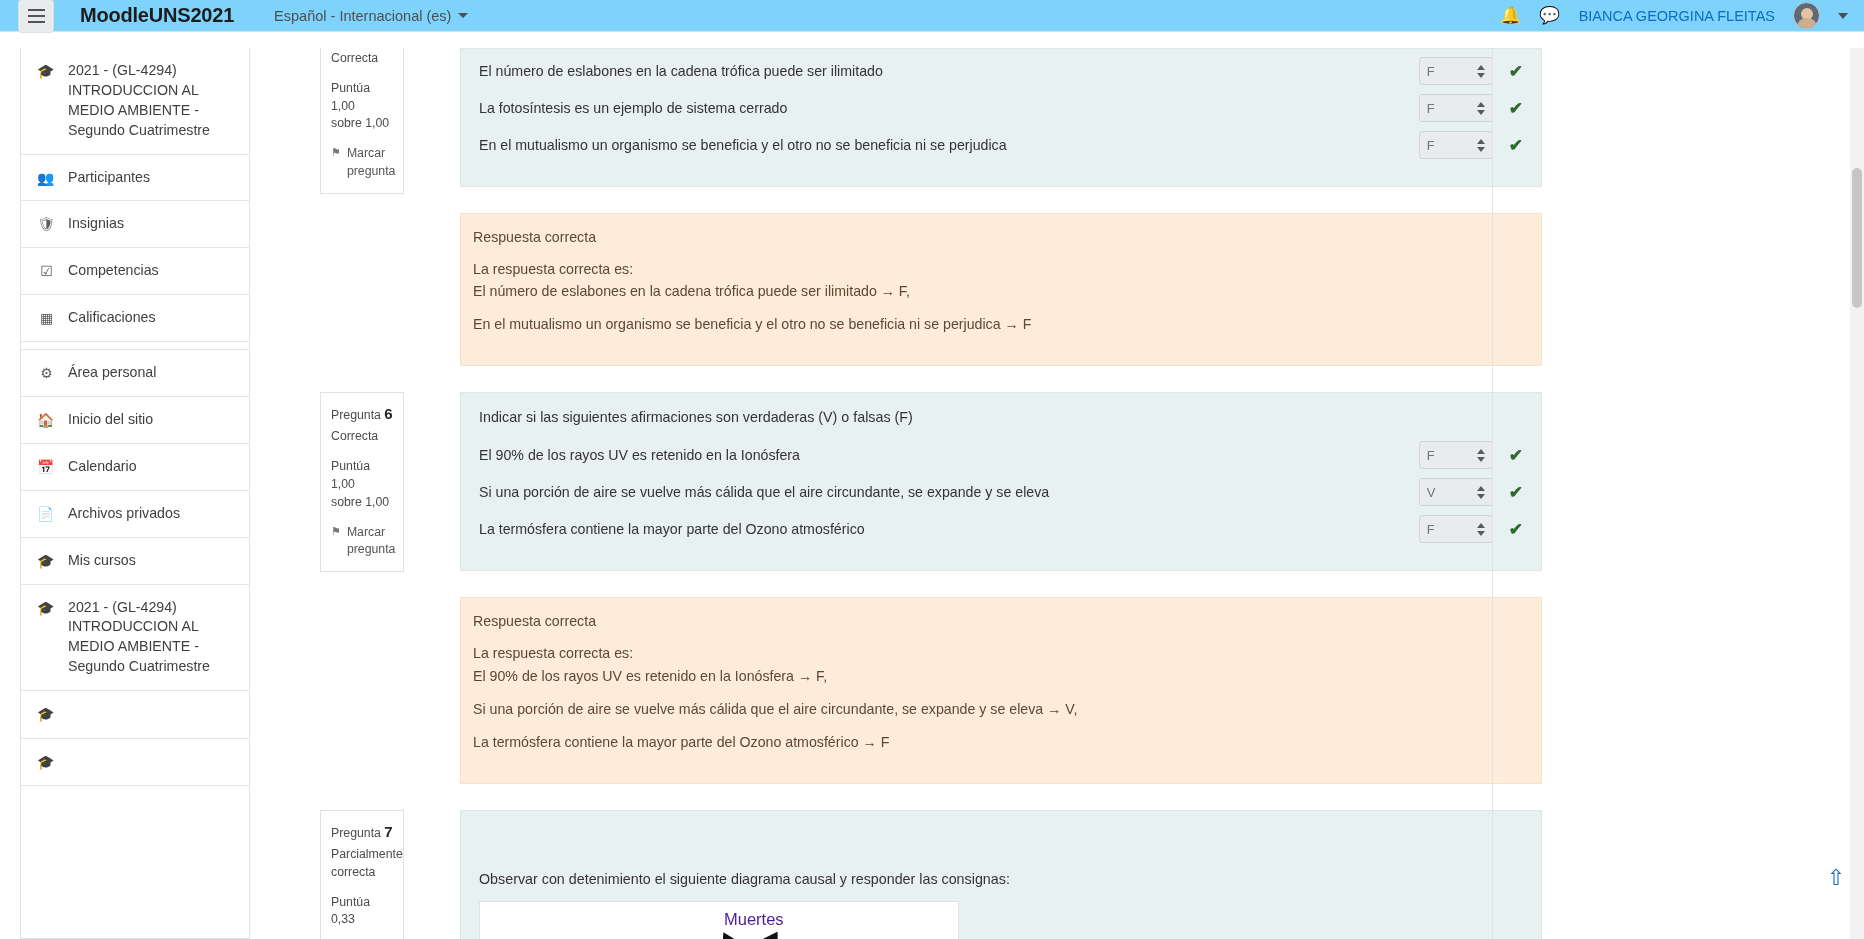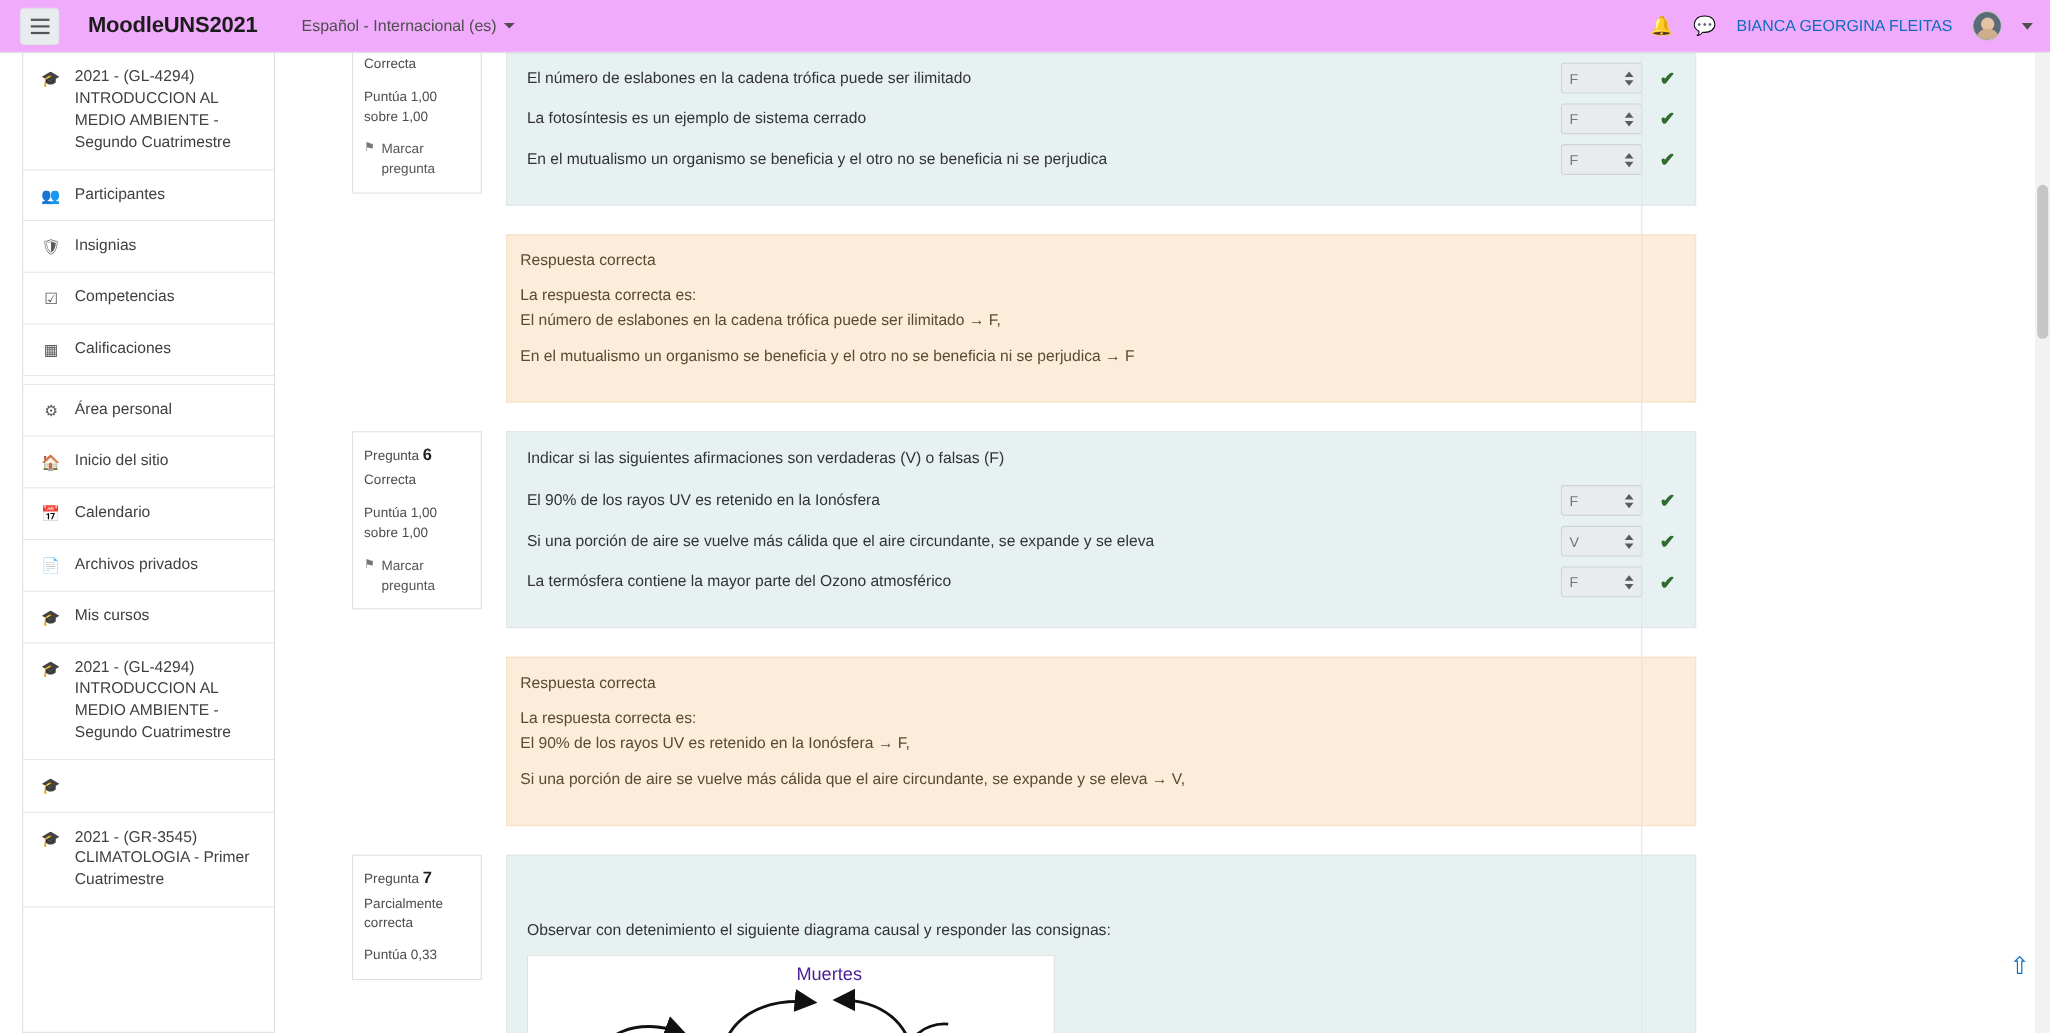--- a/index.html
+++ b/index.html
@@ -13,8 +13,8 @@
   }
   
   .navbar {
-    position: absolute; top: 0; left: 0; right: 0; height: 48px;
-    background: #f0abfc;
+    position: absolute; top: 0; left: 0; right: 0; height: 32px;
+    background: #7dd3fc;
     border-bottom: 1px solid #e0e0e0;
     display: flex; align-items: center;
     z-index: 40;

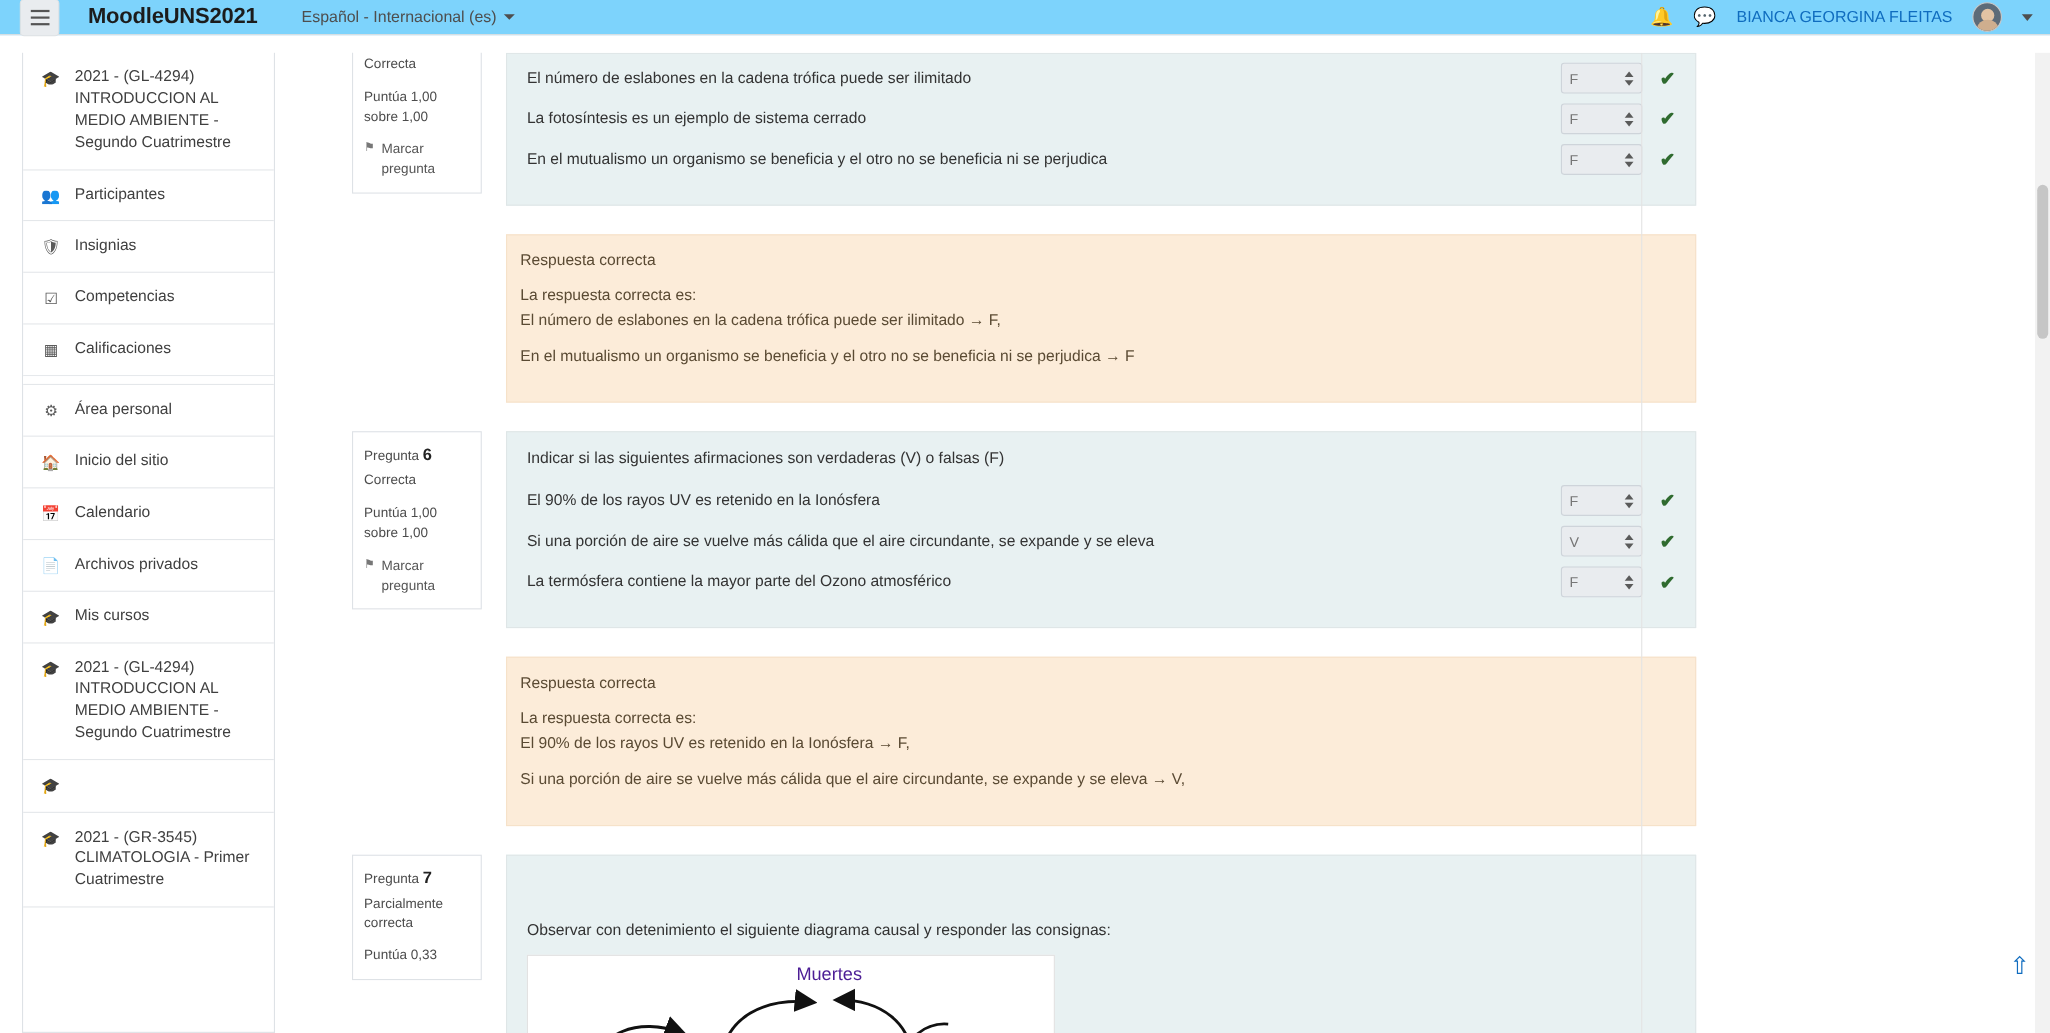--- a/index.html
+++ b/index.html
@@ -94,7 +94,7 @@
   
   .qblock { position: relative; margin-bottom: 0; }
   .qinfo {
-    position: absolute; left: 0; top: 0; width: 118px;
+    position: absolute; left: 0; top: 0; width: 84px;
     background: #fff; border: 1px solid #dee2e6;
     padding: 10px 10px 12px 10px; font-size: 12.3px; color: #4c4c4c; line-height: 1.45;
   }

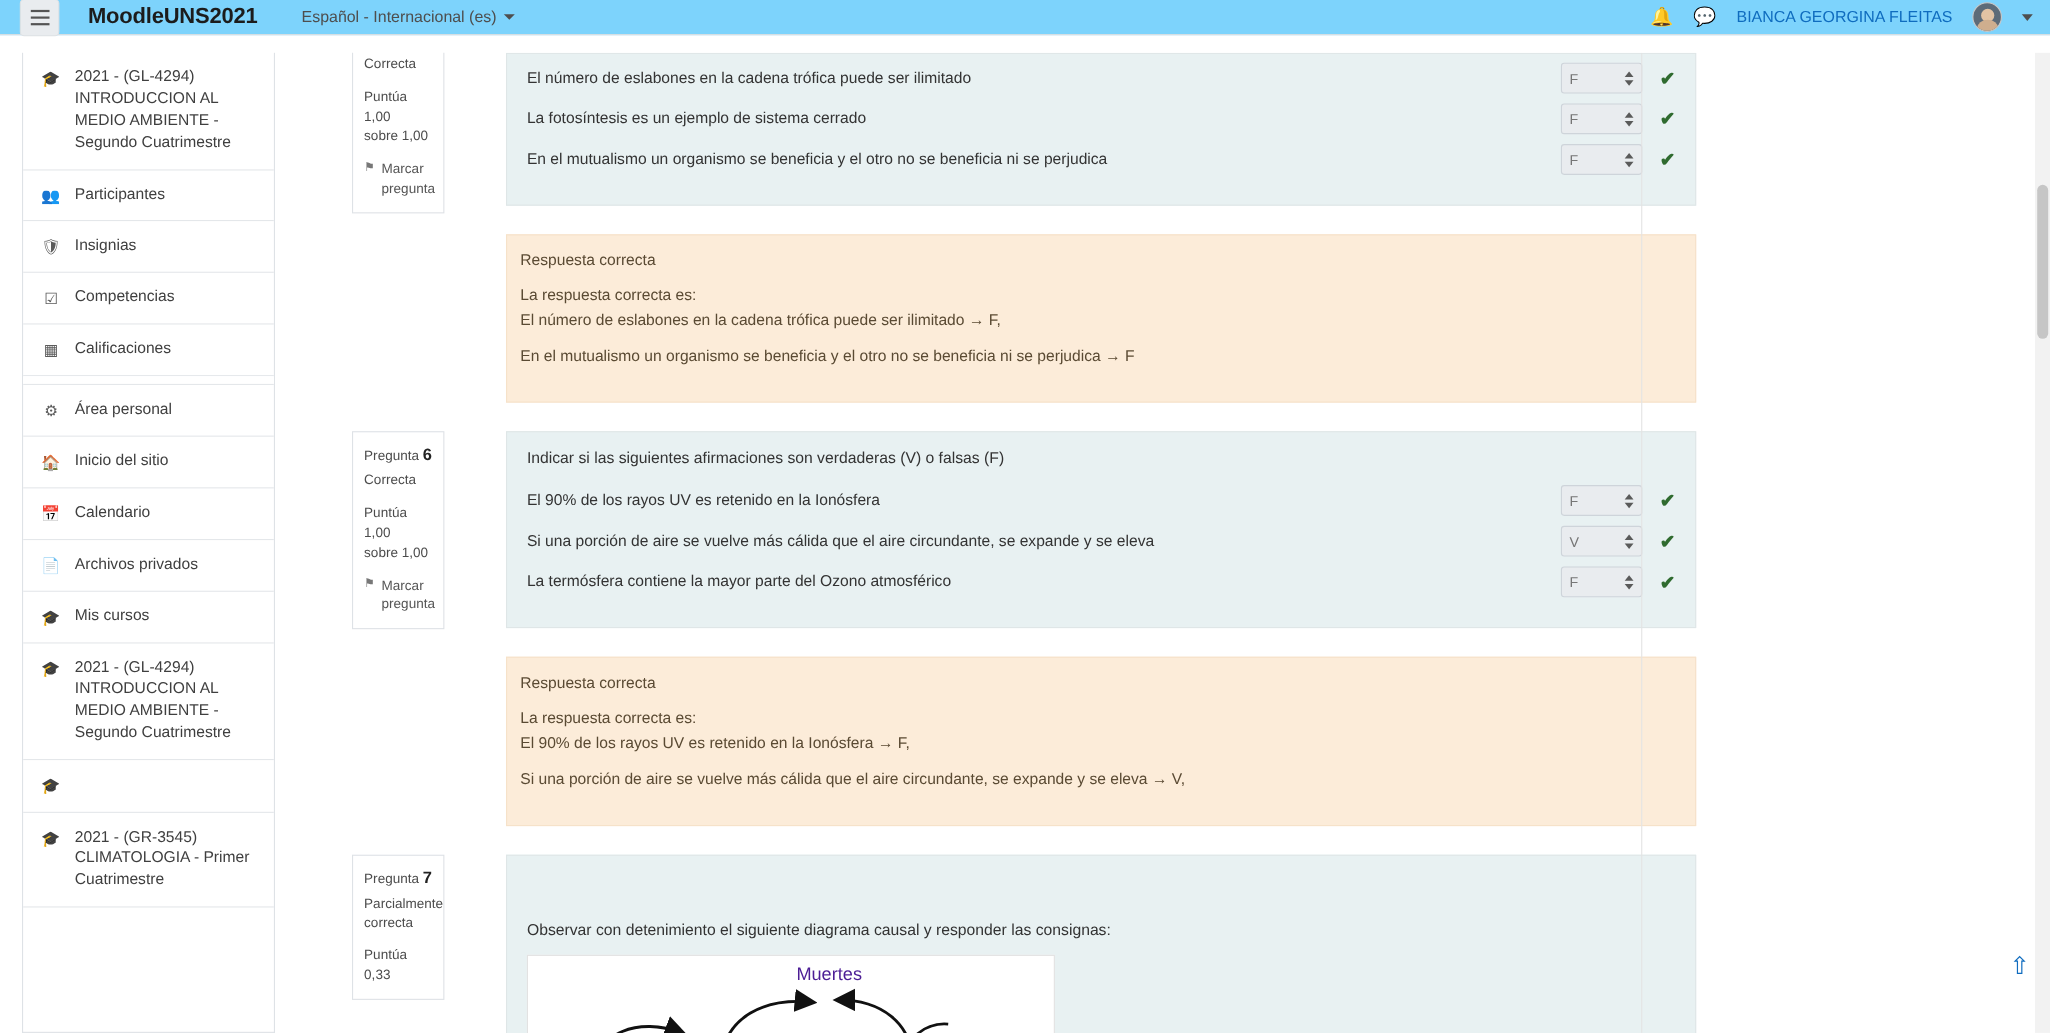--- a/index.html
+++ b/index.html
@@ -359,6 +359,7 @@
         <p class="tight">La respuesta correcta es:</p>
         <p>El 90% de los rayos UV es retenido en la Ionósfera → F,</p>
         <p>Si una porción de aire se vuelve más cálida que el aire circundante, se expande y se eleva → V,</p>
+        <p>La termósfera contiene la mayor parte del Ozono atmosférico → F</p>
       </div>
     </div>
 

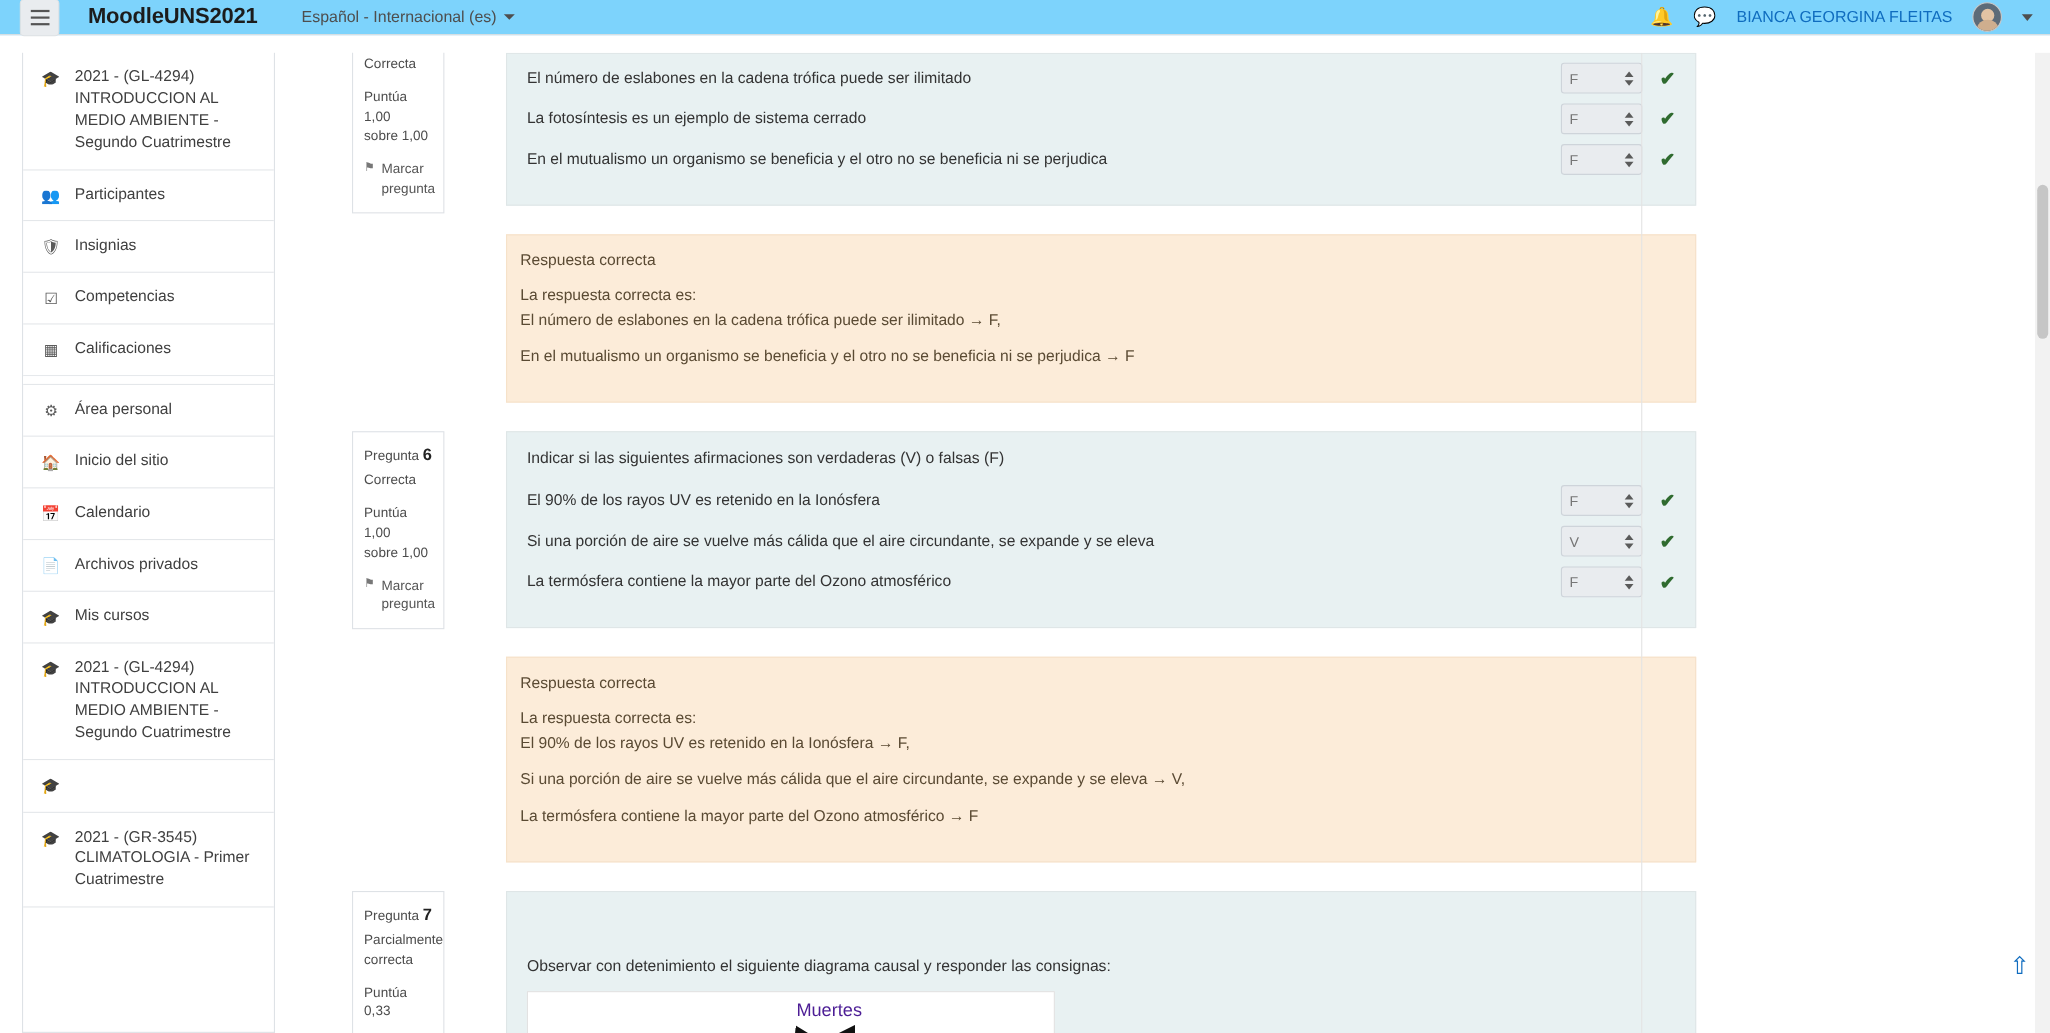--- a/index.html
+++ b/index.html
@@ -227,7 +227,6 @@
   </div>
   <div class="side-item course">
     <span class="si-icon">🎓</span>
-    <span>2021 - (GR-3545) CLIMATOLOGIA - Primer Cuatrimestre</span>
   </div>
   <div class="side-item"></div>
 </div>

